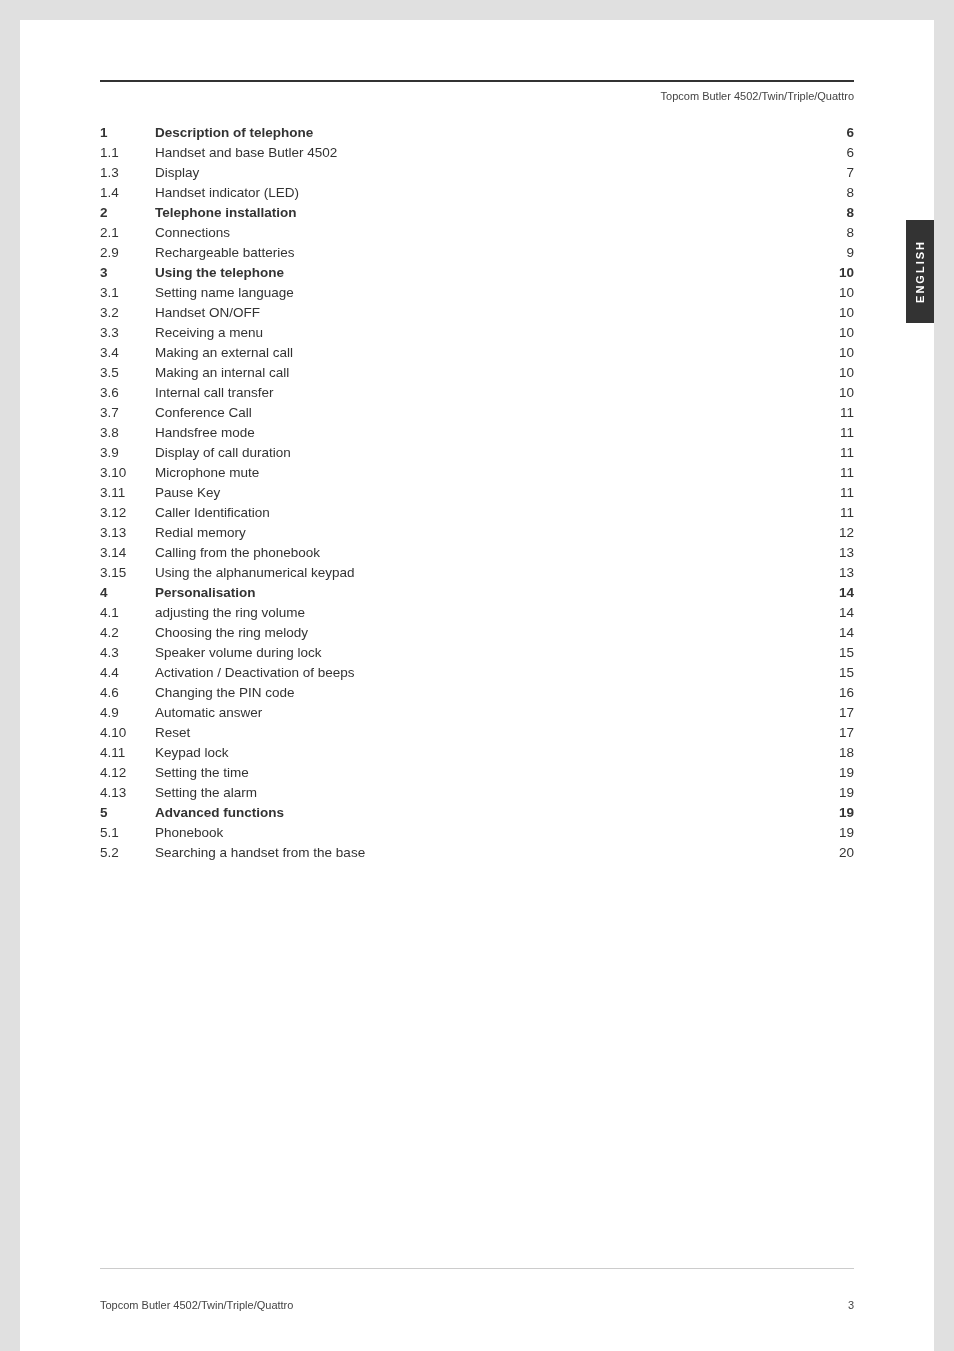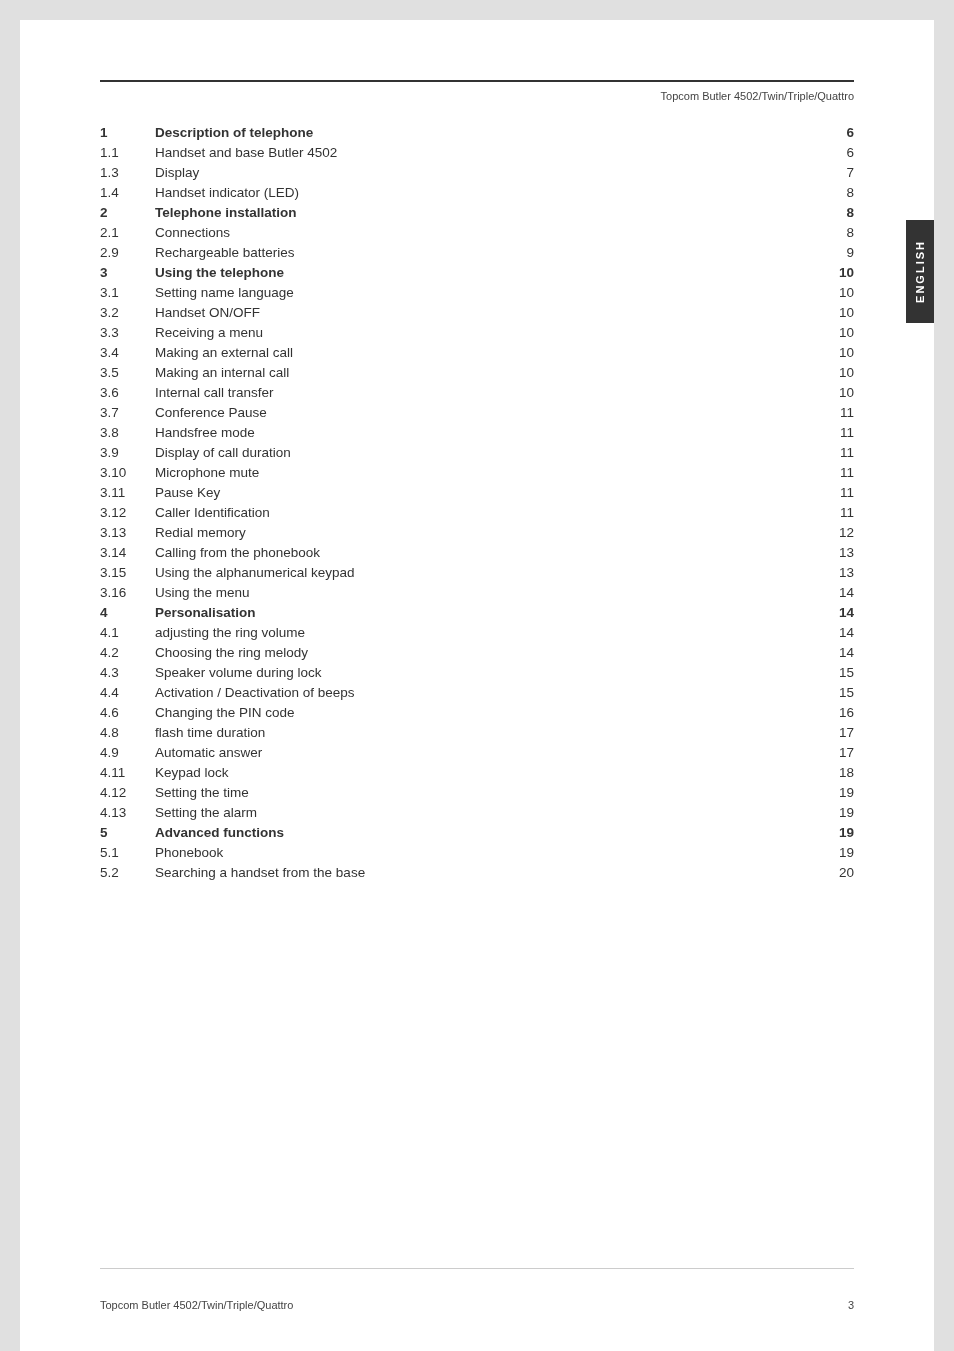--- a/index.html
+++ b/index.html
@@ -214,7 +214,7 @@
           </tr>
           <tr>
             <td class="num">3.7</td>
-            <td class="label">Conference Pause</td>
+            <td class="label">Conference Call</td>
             <td class="page-num">11</td>
           </tr>
           <tr>

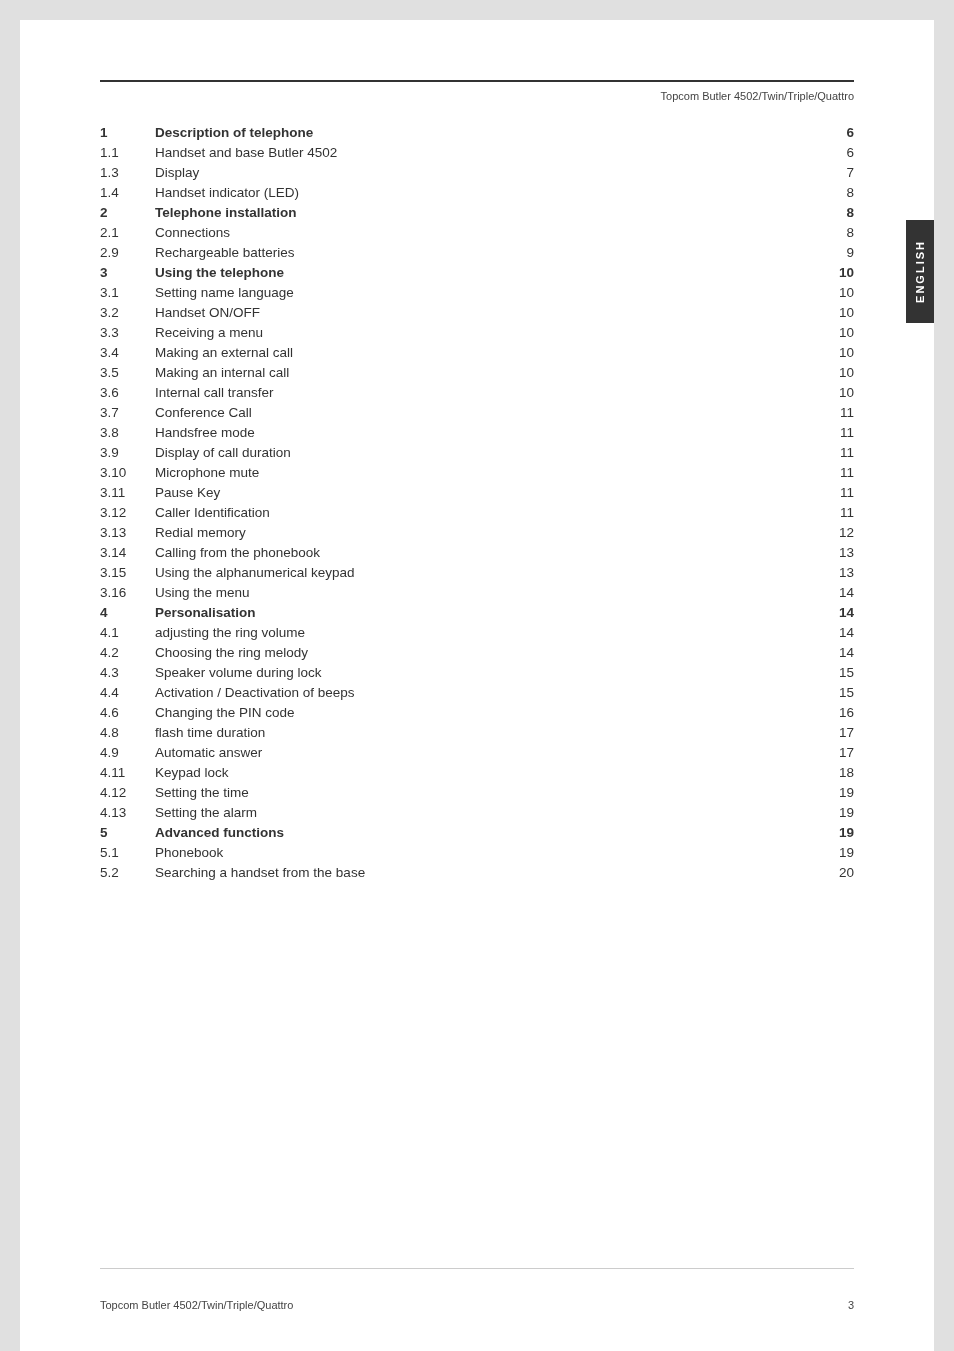--- a/index.html
+++ b/index.html
@@ -257,11 +257,6 @@
             <td class="label">Using the alphanumerical keypad</td>
             <td class="page-num">13</td>
           </tr>
-          <tr>
-            <td class="num">3.16</td>
-            <td class="label">Using the menu</td>
-            <td class="page-num">14</td>
-          </tr>
           <tr class="bold-row">
             <td class="num">4</td>
             <td class="label">Personalisation</td>

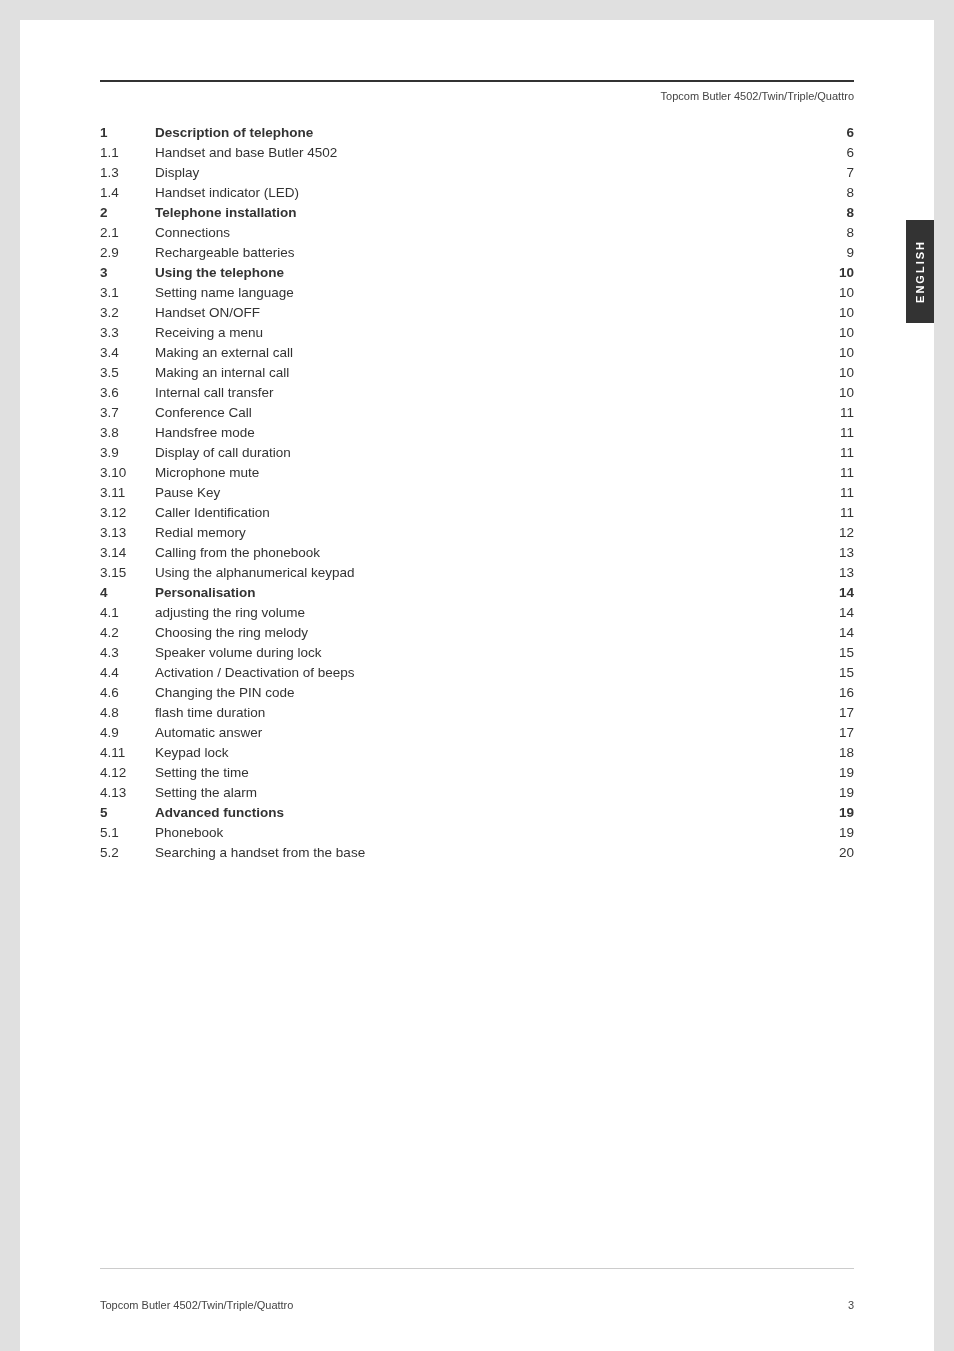--- a/index.html
+++ b/index.html
@@ -288,11 +288,6 @@
             <td class="page-num">16</td>
           </tr>
           <tr>
-            <td class="num">4.8</td>
-            <td class="label">flash time duration</td>
-            <td class="page-num">17</td>
-          </tr>
-          <tr>
             <td class="num">4.9</td>
             <td class="label">Automatic answer</td>
             <td class="page-num">17</td>

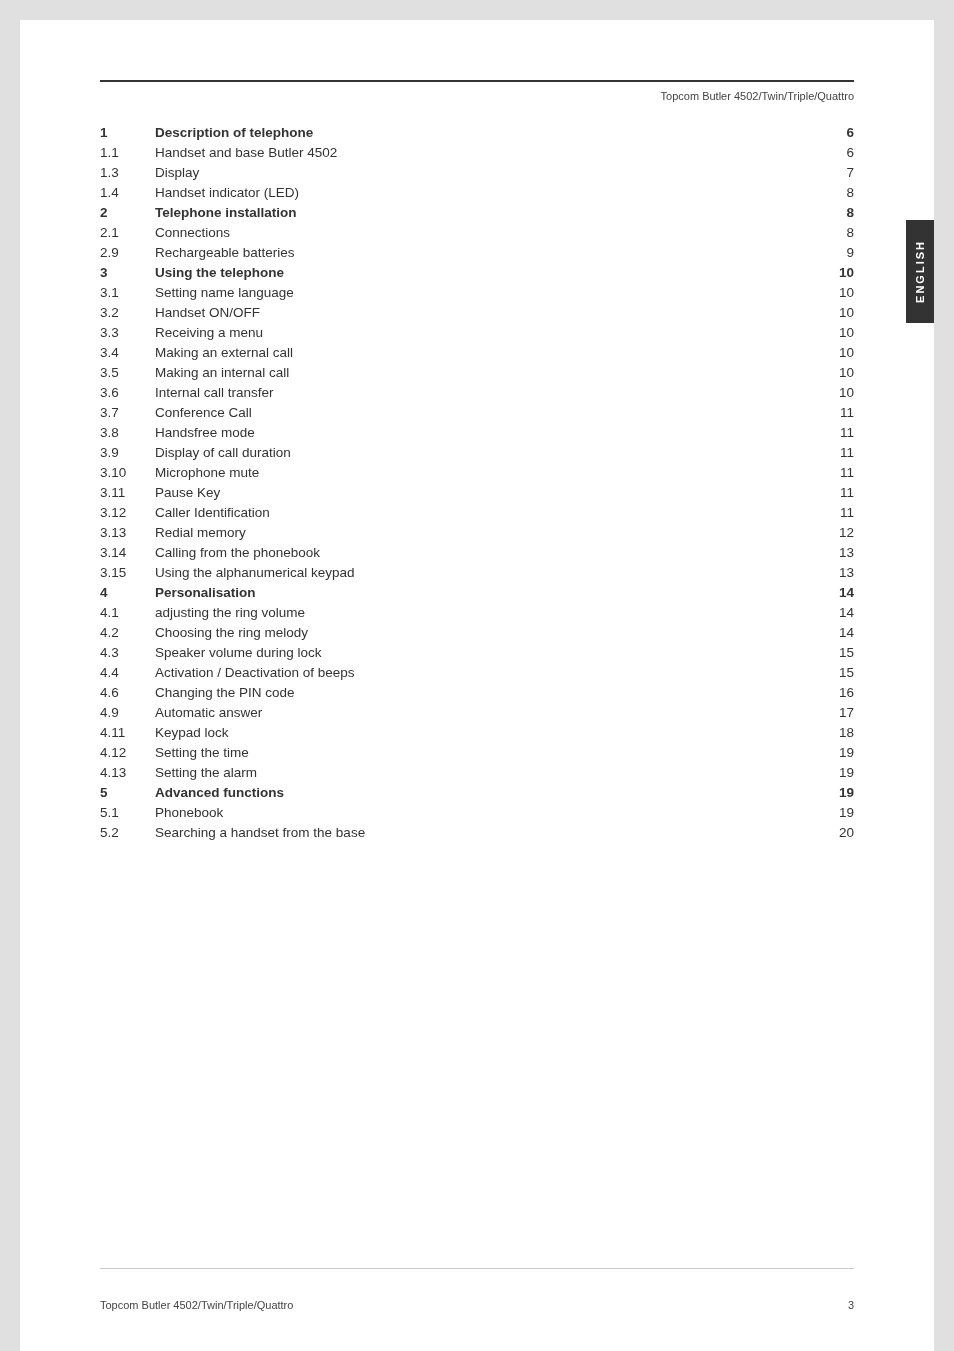--- a/index.html
+++ b/index.html
@@ -293,6 +293,11 @@
             <td class="page-num">17</td>
           </tr>
           <tr>
+            <td class="num">4.10</td>
+            <td class="label">Reset</td>
+            <td class="page-num">17</td>
+          </tr>
+          <tr>
             <td class="num">4.11</td>
             <td class="label">Keypad lock</td>
             <td class="page-num">18</td>

